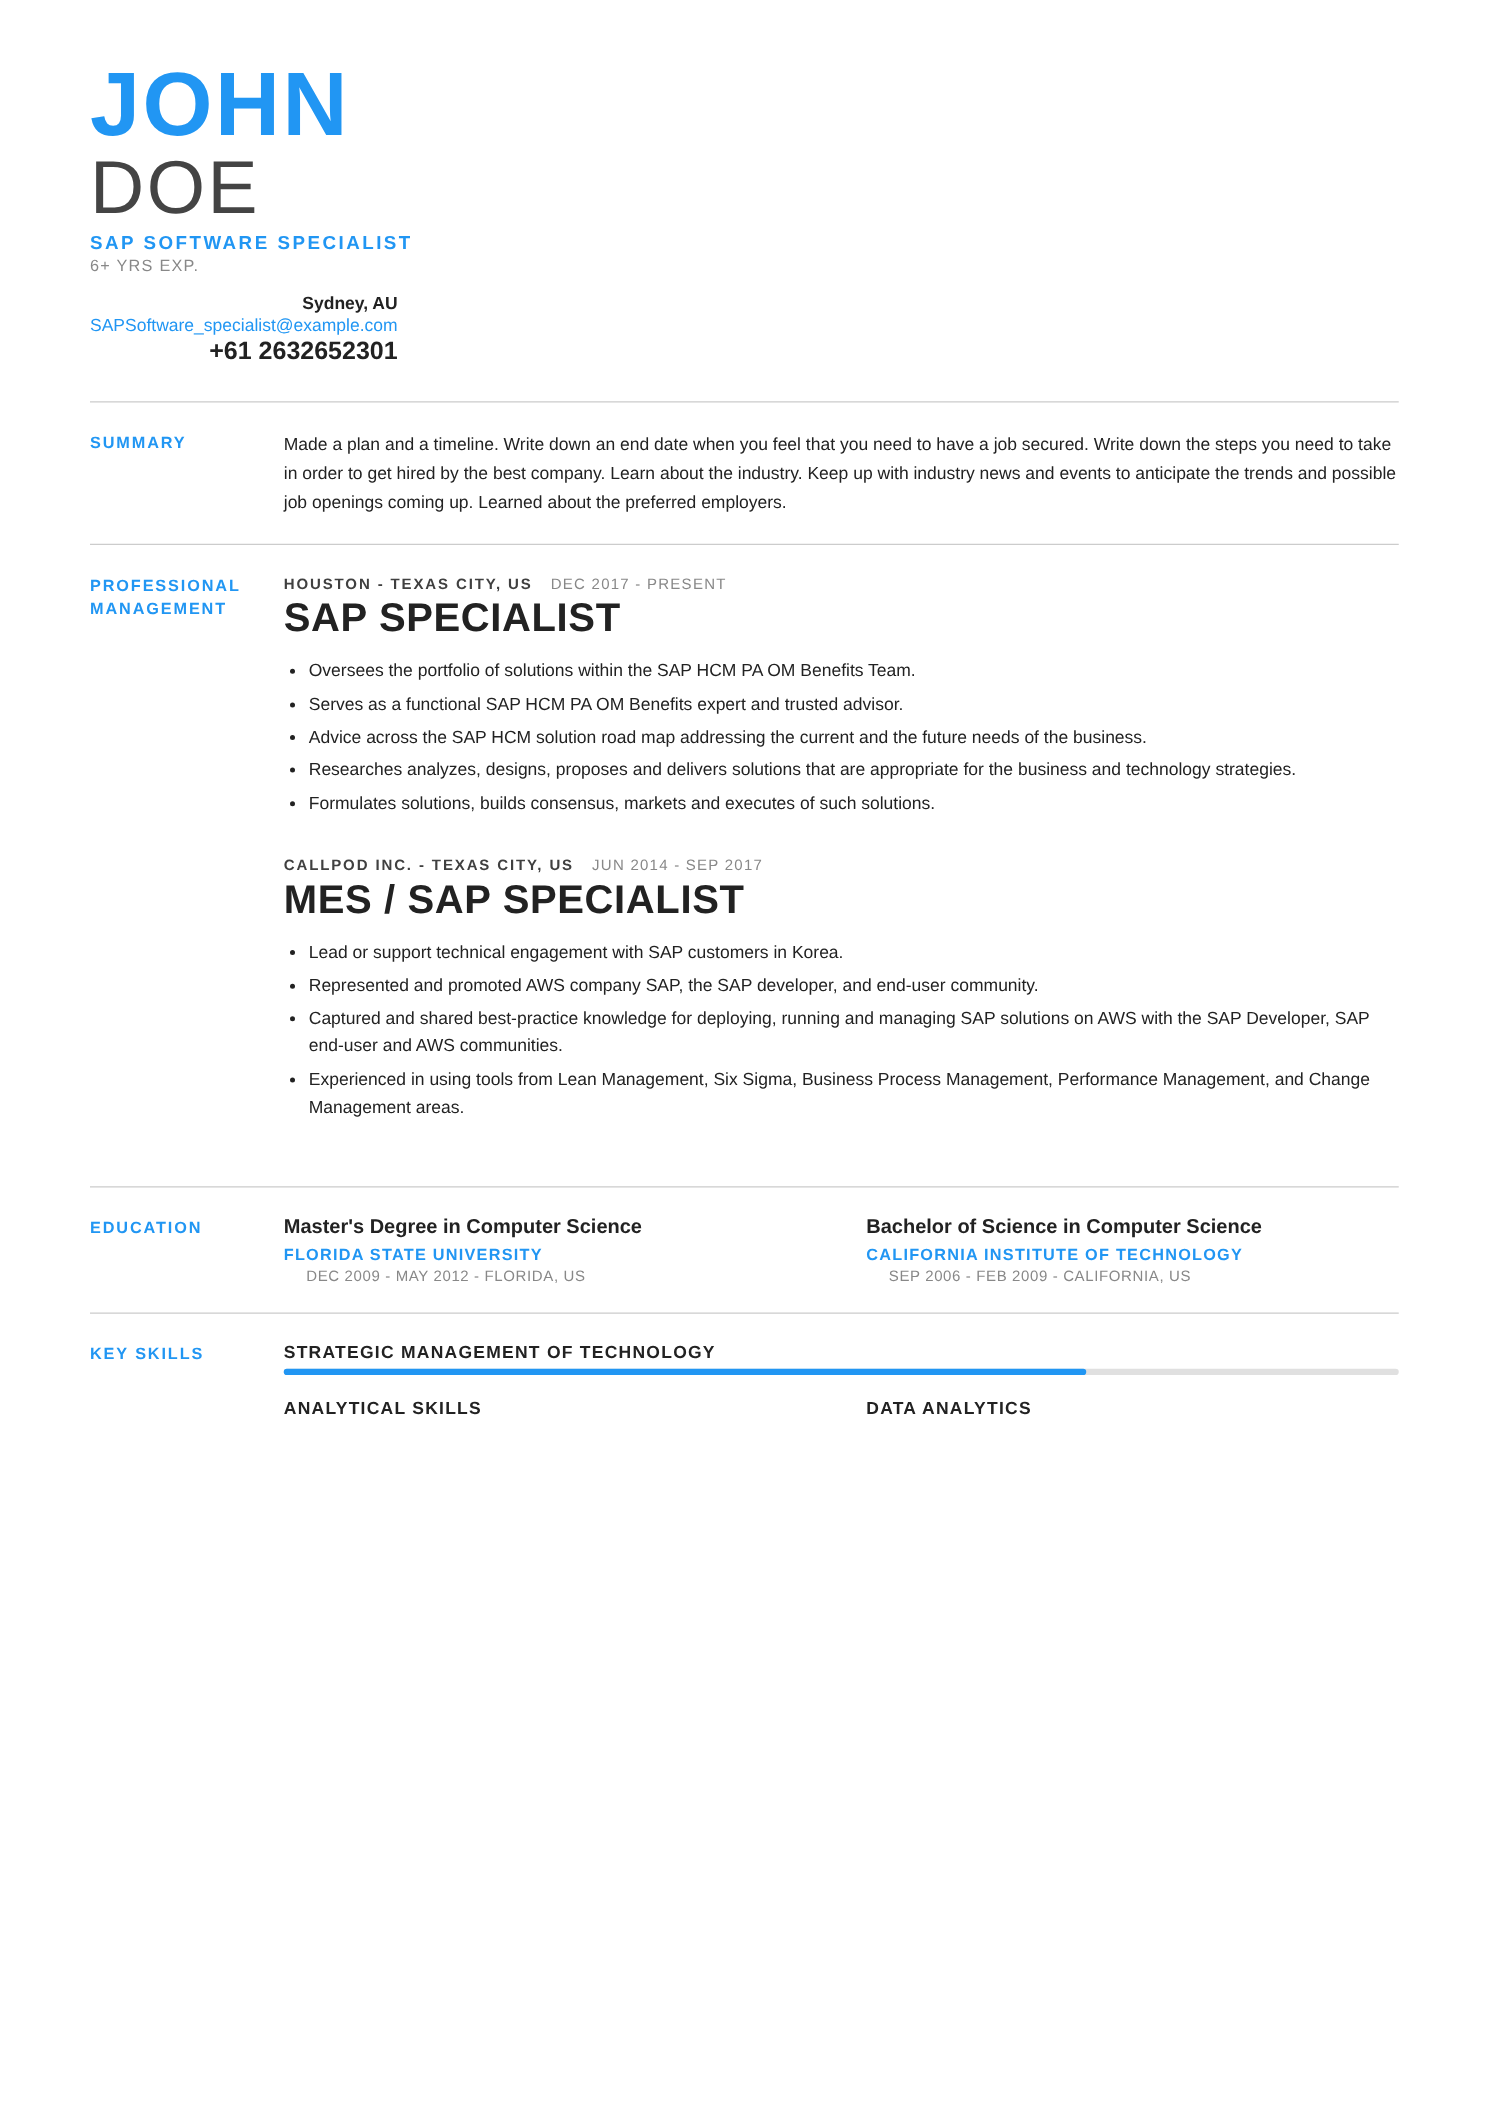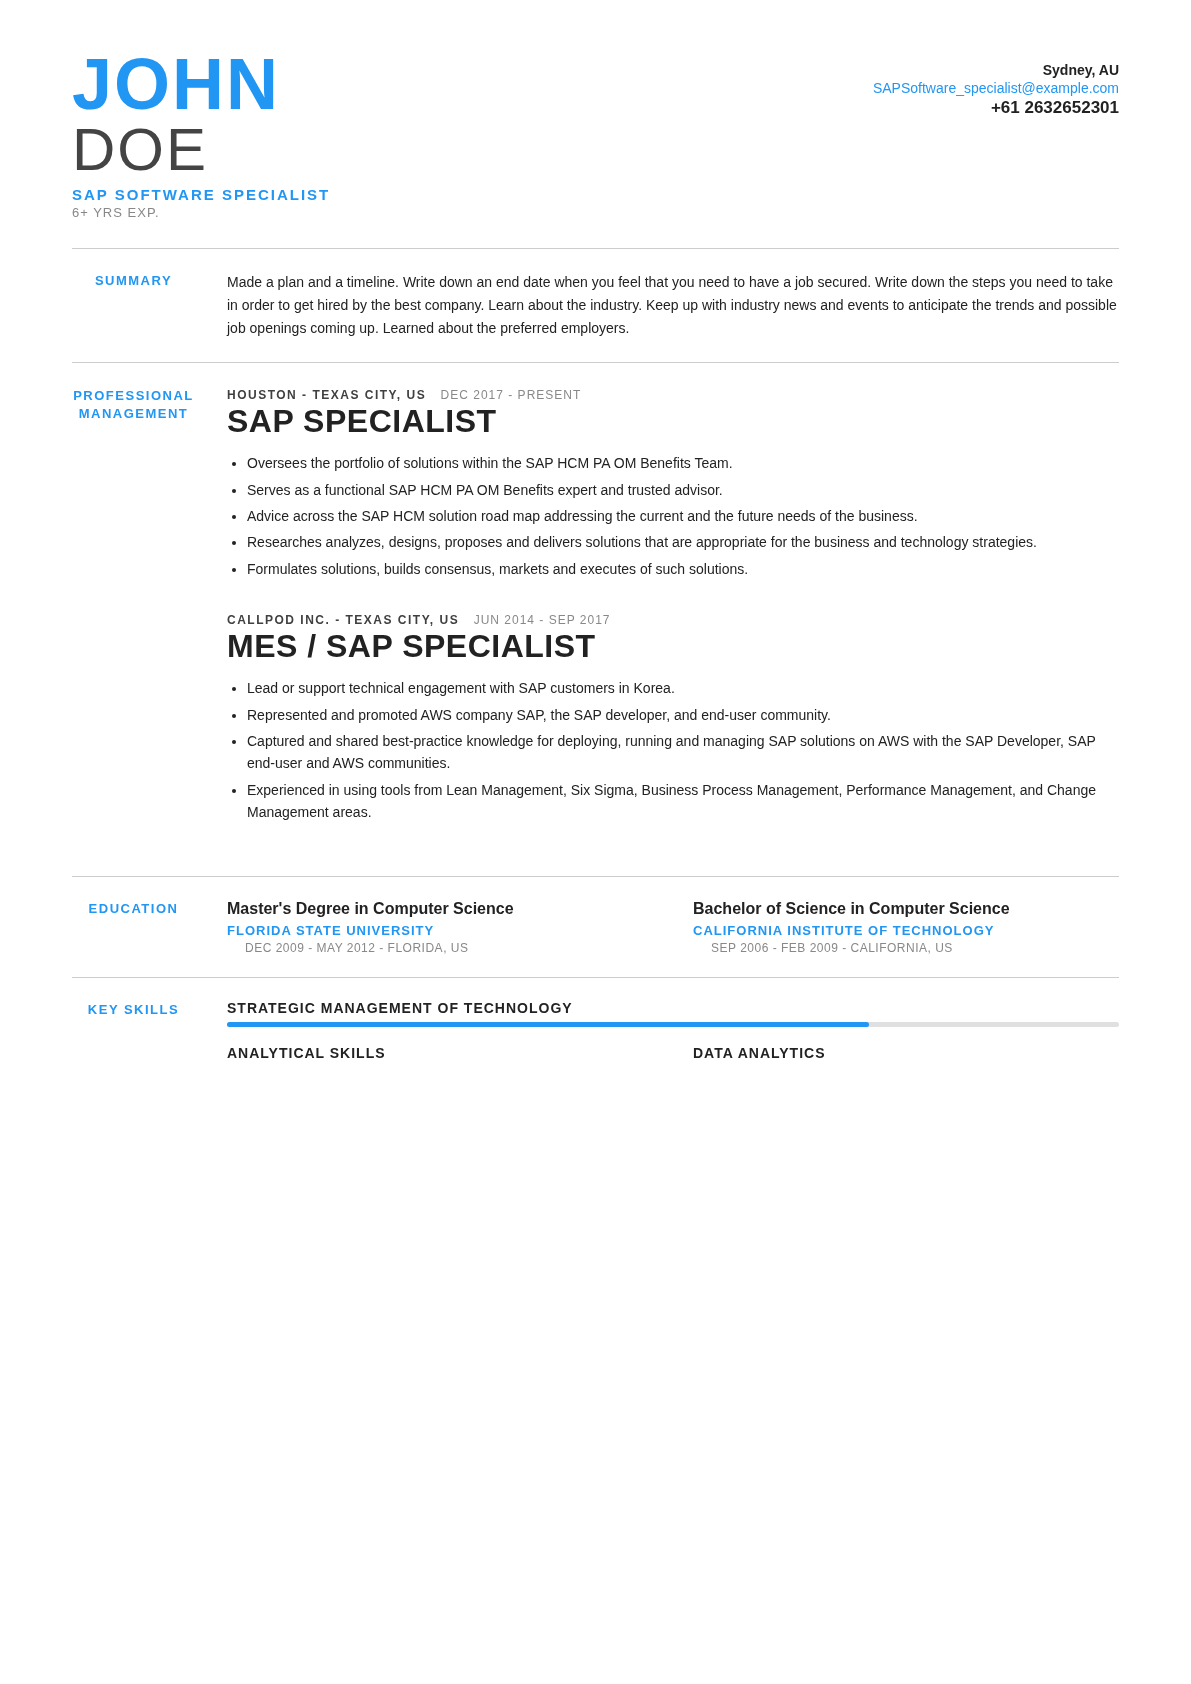--- a/index.html
+++ b/index.html
@@ -19,9 +19,10 @@
     }
     .header {
       display: flex;
-      justify-content: space-between;
+      justify-content: center;
       align-items: flex-start;
       margin-bottom: 28px;
+      flex-direction: column;
     }
     .header-left {}
     .header-name-first {

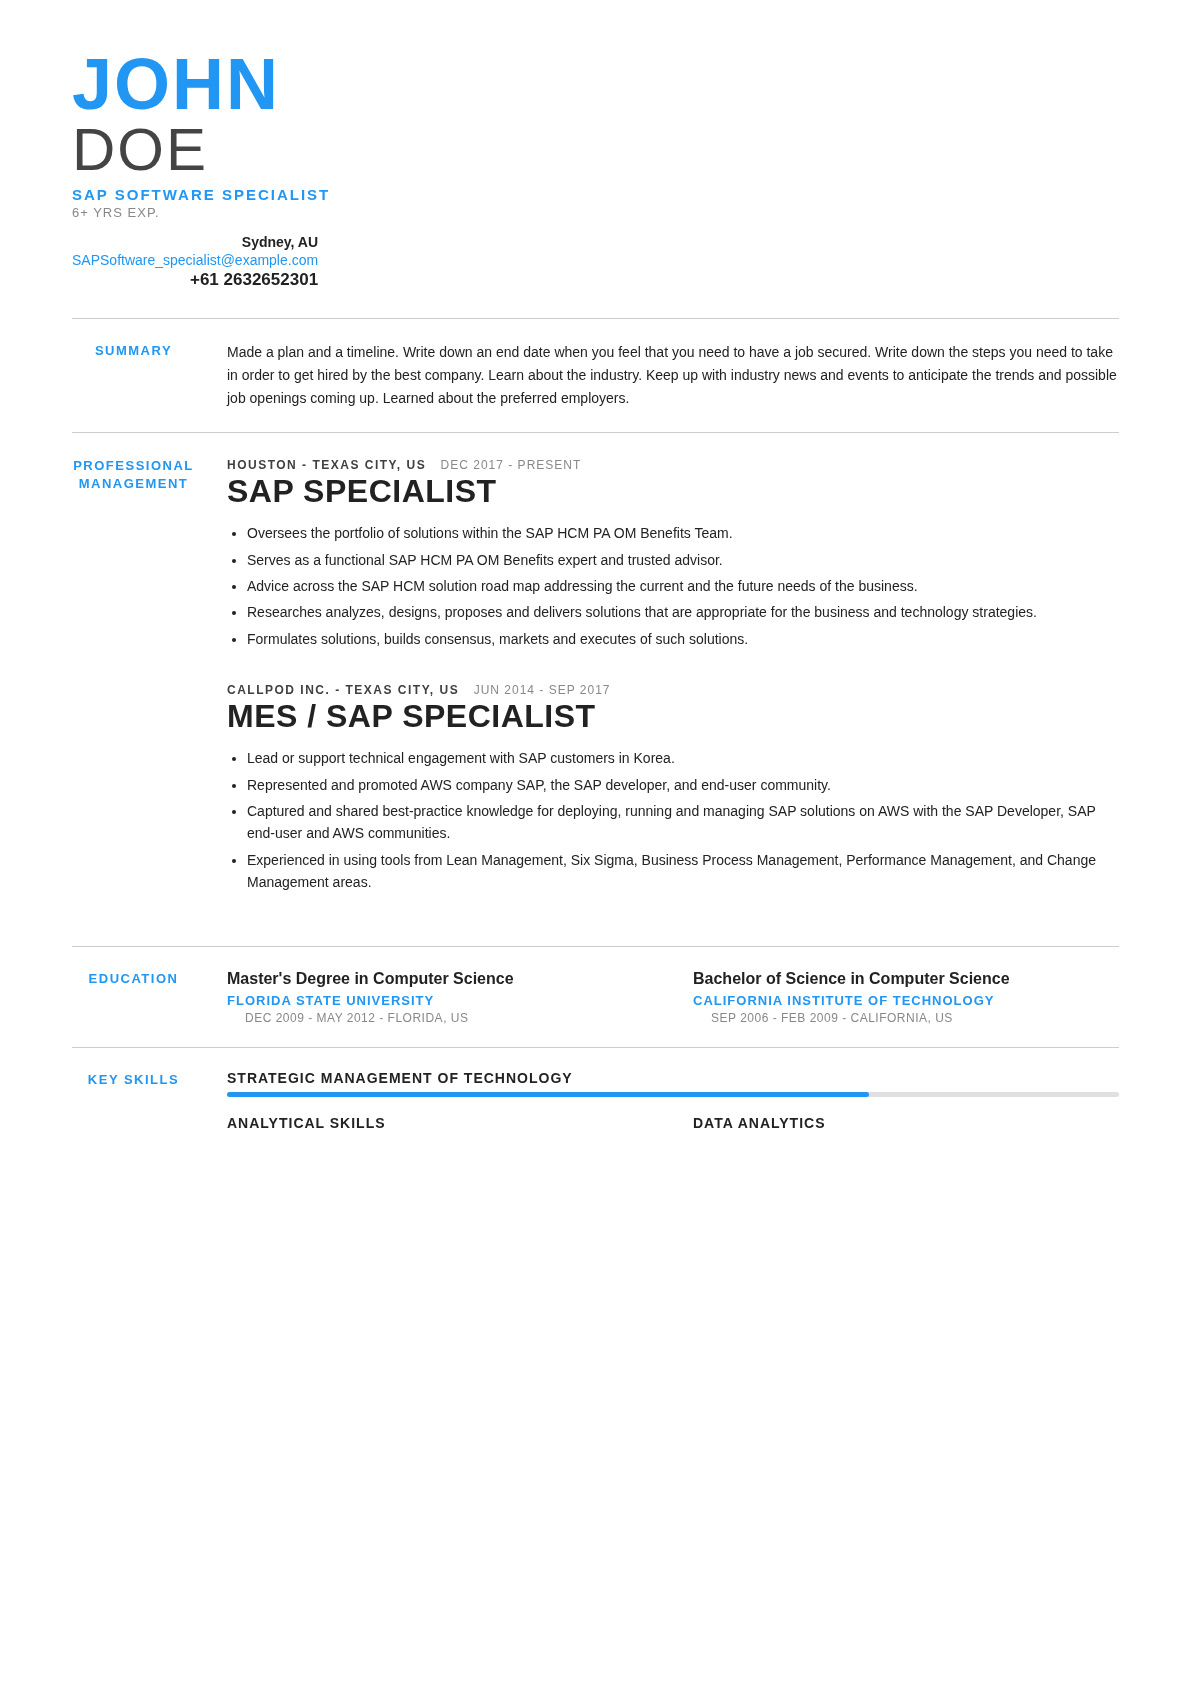--- a/index.html
+++ b/index.html
@@ -67,7 +67,7 @@
       margin-top: 2px;
     }
     .header-phone {
-      font-size: 17px;
+      font-size: 20px;
       font-weight: 700;
       color: #222;
       margin-top: 2px;

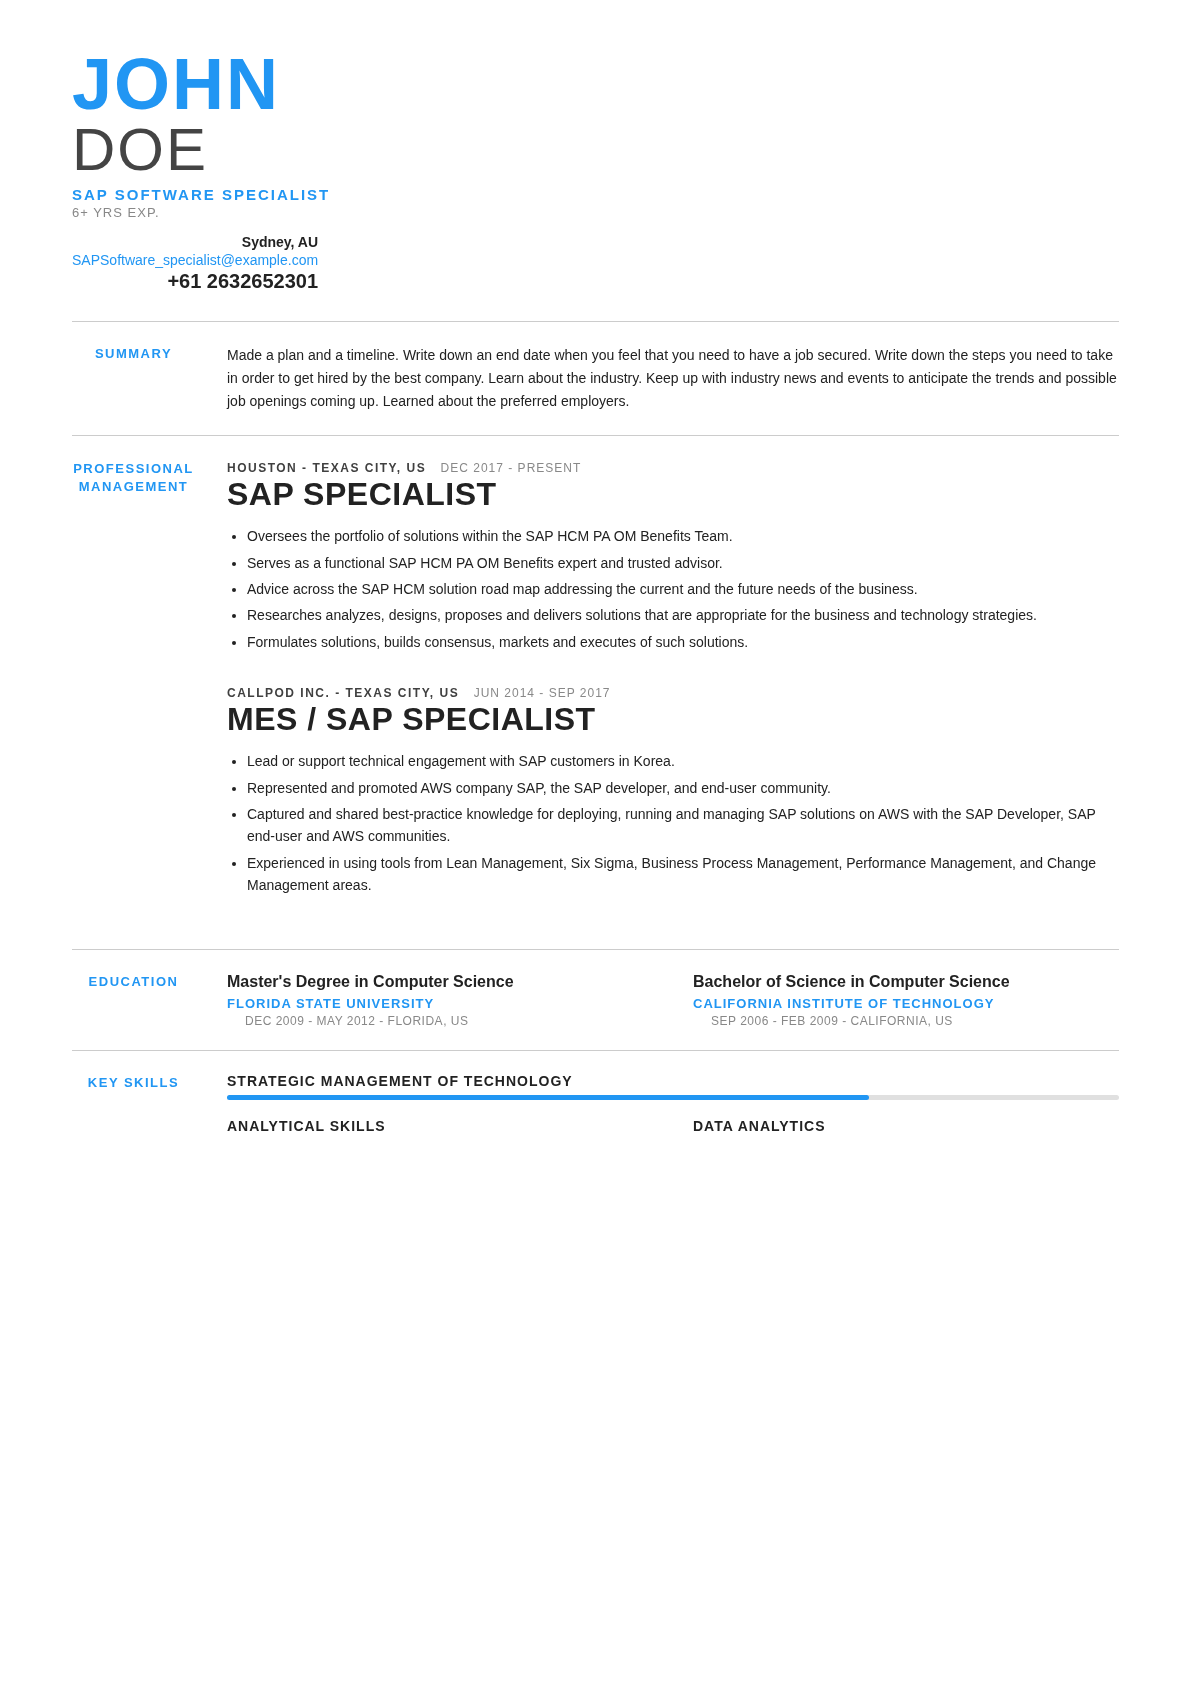--- a/index.html
+++ b/index.html
@@ -90,7 +90,7 @@
       font-weight: 700;
       color: #2196F3;
       letter-spacing: 1.5px;
-      text-align: center;
+      text-align: left;
       padding-right: 32px;
       padding-top: 2px;
     }

